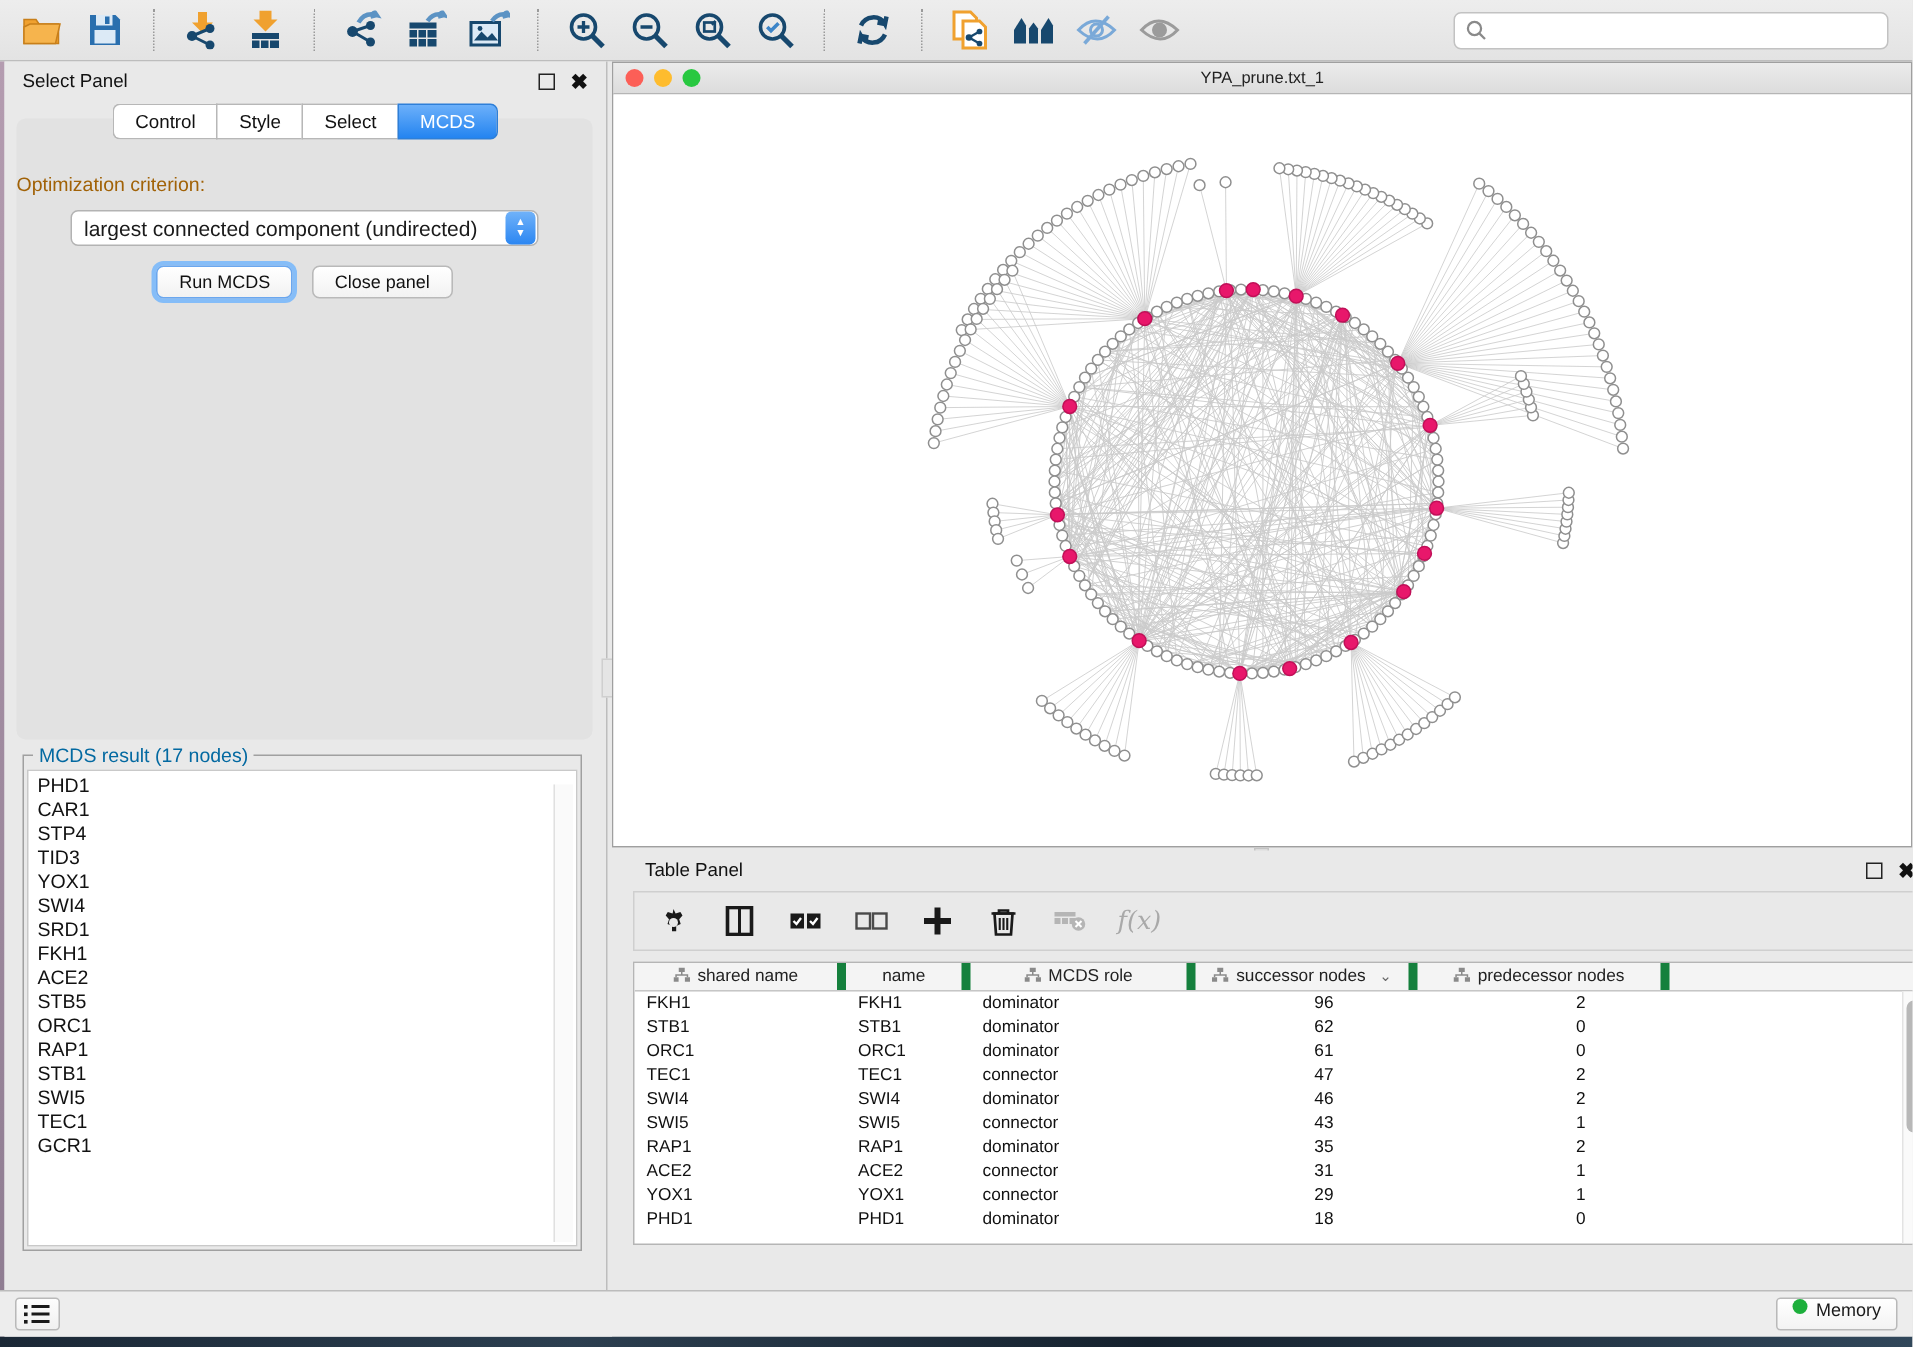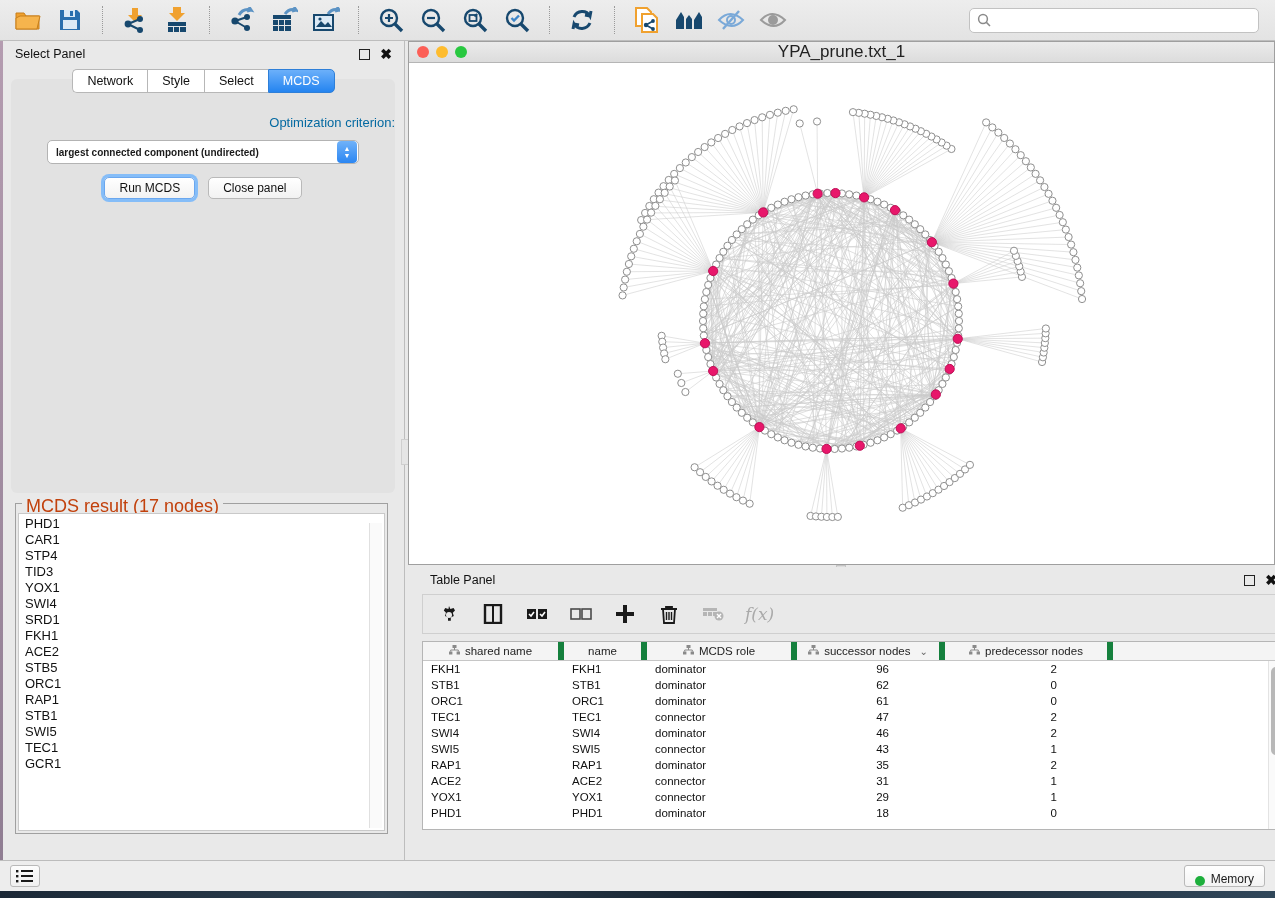--- a/index.html
+++ b/index.html
@@ -57,7 +57,7 @@
   .network-window { position:absolute; left:408px; top:41px; width:867px; height:524px; background:#fff; border:1px solid #9f9f9f; }
   .net-titlebar { height:21px; background:linear-gradient(#ebebeb,#dcdcdc); border-bottom:1px solid #b5b5b5; display:flex; align-items:center; padding:0 8px; position:relative; }
   .tl { width:12px; height:12px; border-radius:50%; margin-right:7px; }
-  .net-title { position:absolute; left:0; right:0; text-align:center; font-size:17px; color:#222; }
+  .net-title { position:absolute; left:0; right:0; text-align:center; font-size:11px; color:#222; }
   .net-canvas { position:relative; width:100%; height:501px; background:#fff; }
 
   

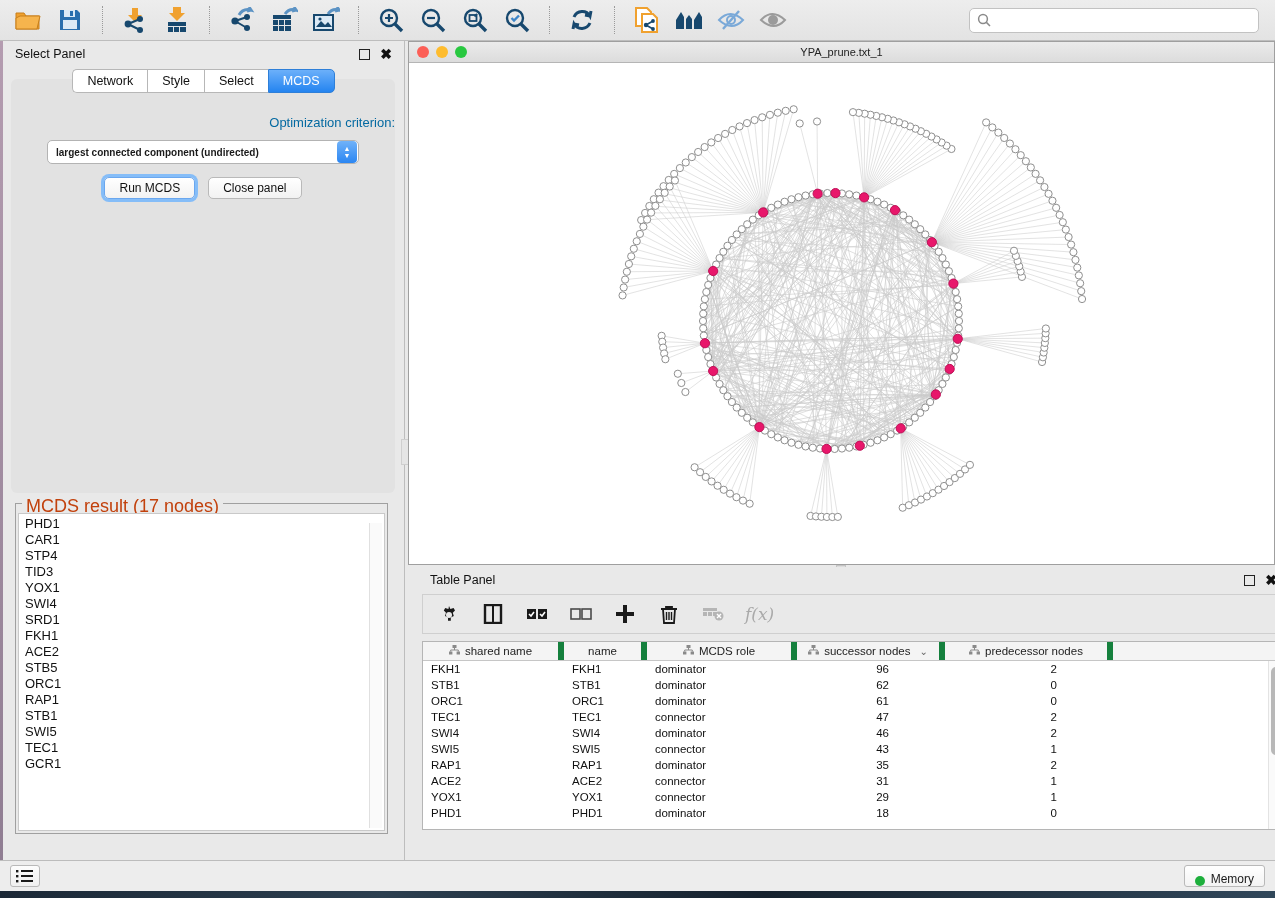--- a/index.html
+++ b/index.html
@@ -246,7 +246,7 @@
     </span>
   </div>
   <div class="seg-tabs">
-      <div class="seg">Network</div>
+      <div class="seg">Control</div>
       <div class="seg">Style</div>
       <div class="seg">Select</div>
       <div class="seg active">MCDS</div>

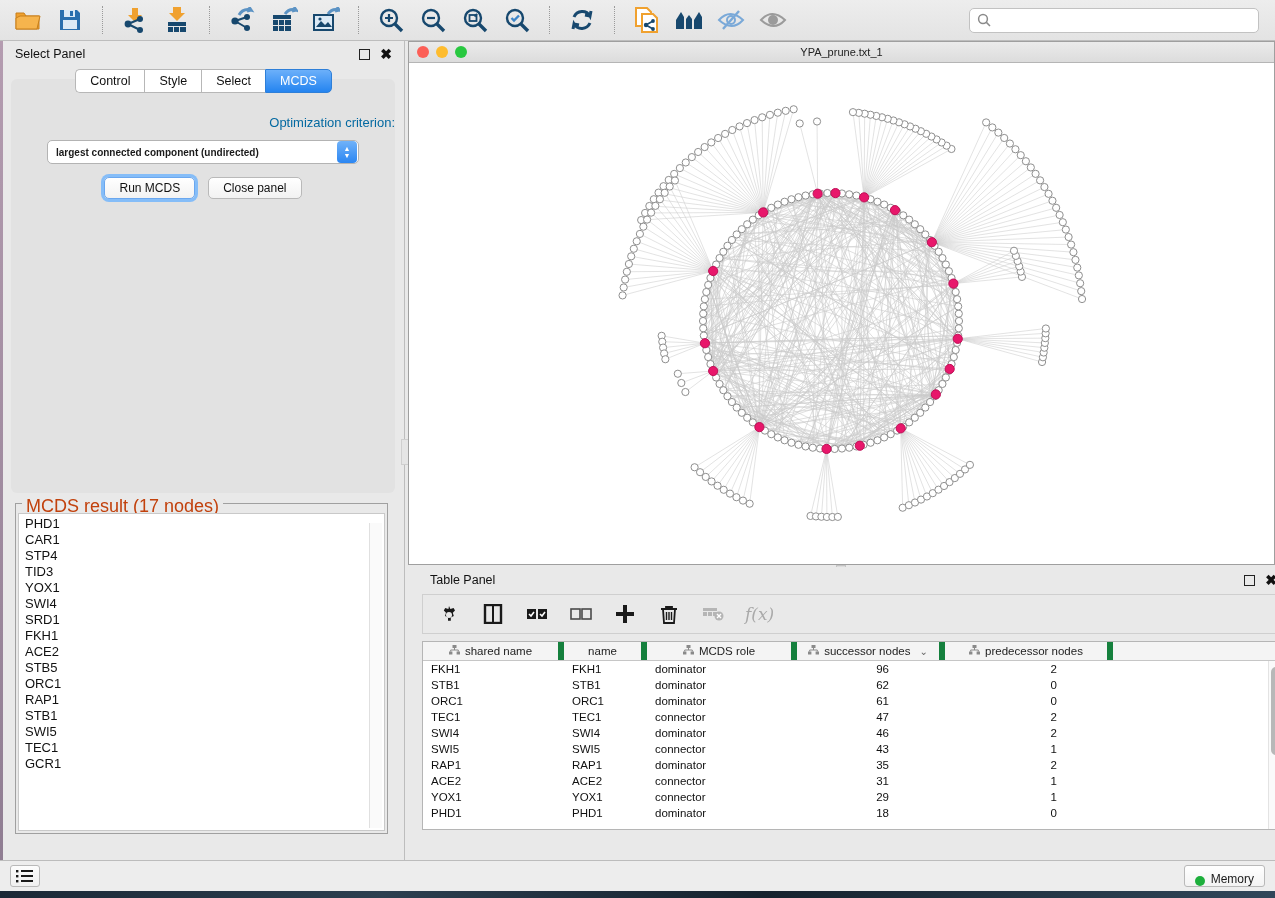--- a/index.html
+++ b/index.html
@@ -33,7 +33,7 @@
   .seg.active { background:linear-gradient(#6cb0fa,#2484f0); color:#fff; border-color:#2e7fd8; }
 
   .inner-panel { position:absolute; left:8px; right:9px; top:38px; bottom:398px; background:#e2e2e2; border-radius:6px; }
-  .opt-label { text-align:right; margin-top:36px; font-size:13px; color:#0369a1; }
+  .opt-label { text-align:left; margin-top:36px; font-size:13px; color:#a16207; }
   .dropdown { margin:10px auto 0; width:312px; height:24px; background:#fff; border:1px solid #b3b3b3; border-radius:5px; display:flex; align-items:center; position:relative; }
   .dropdown .val { flex:1; padding:0 8px; font-size:10px; white-space:nowrap; overflow:hidden;font-weight:bold; }
   .stepper { width:20px; height:22px; margin-right:1px; border-radius:4px; background:linear-gradient(#70b2f9,#2b86f2); display:flex; flex-direction:column; align-items:center; justify-content:center; gap:1px; }

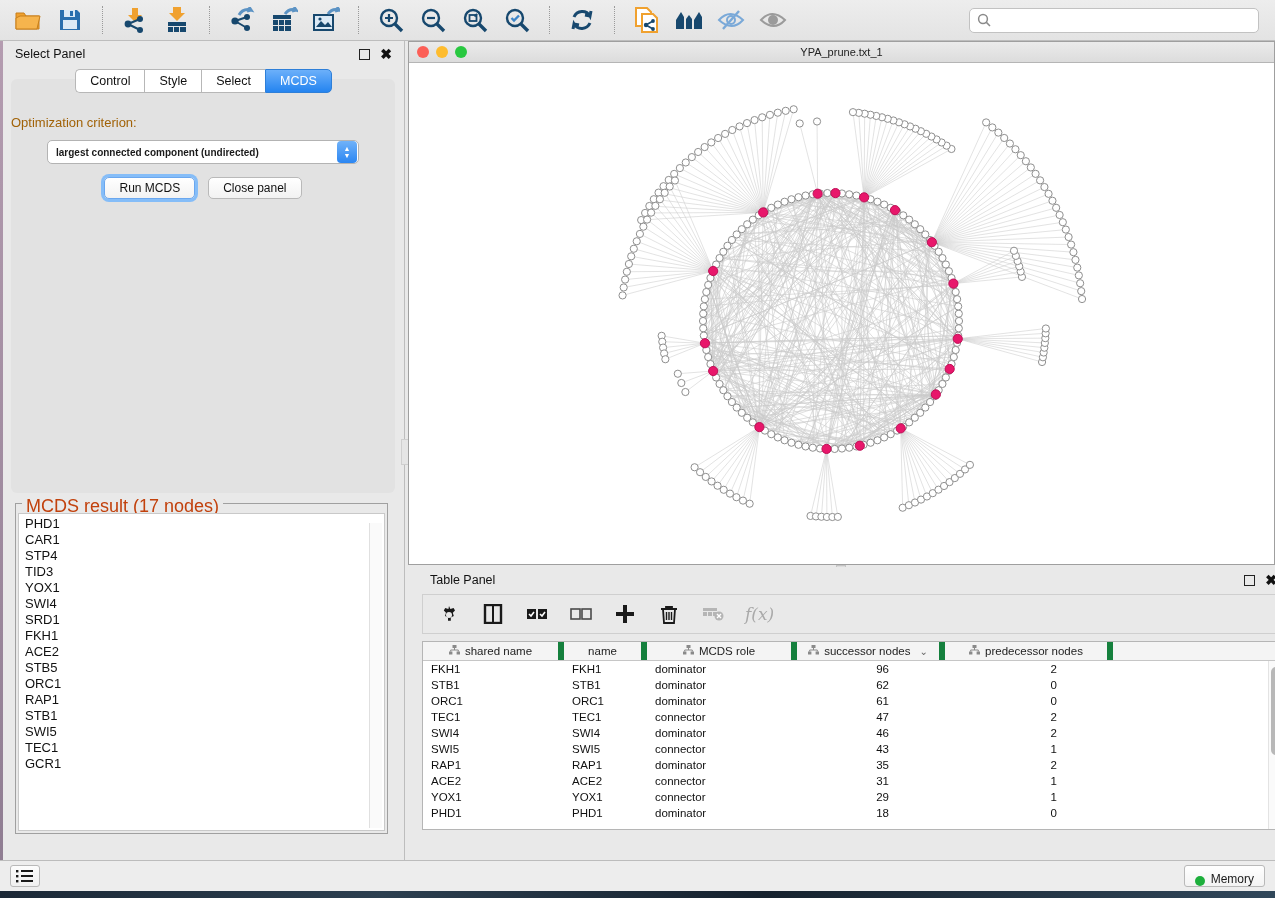--- a/index.html
+++ b/index.html
@@ -35,7 +35,7 @@
   .inner-panel { position:absolute; left:8px; right:9px; top:38px; bottom:398px; background:#e2e2e2; border-radius:6px; }
   .opt-label { text-align:left; margin-top:36px; font-size:13px; color:#a16207; }
   .dropdown { margin:10px auto 0; width:312px; height:24px; background:#fff; border:1px solid #b3b3b3; border-radius:5px; display:flex; align-items:center; position:relative; }
-  .dropdown .val { flex:1; padding:0 8px; font-size:10px; white-space:nowrap; overflow:hidden;font-weight:bold; }
+  .dropdown .val { flex:1; padding:0 8px; font-size:14px; white-space:nowrap; overflow:hidden; }
   .stepper { width:20px; height:22px; margin-right:1px; border-radius:4px; background:linear-gradient(#70b2f9,#2b86f2); display:flex; flex-direction:column; align-items:center; justify-content:center; gap:1px; }
   .stepper span { color:#fff; font-size:7px; line-height:6px; }
   .btn-row { display:flex; justify-content:center; gap:13px; margin-top:13px; }

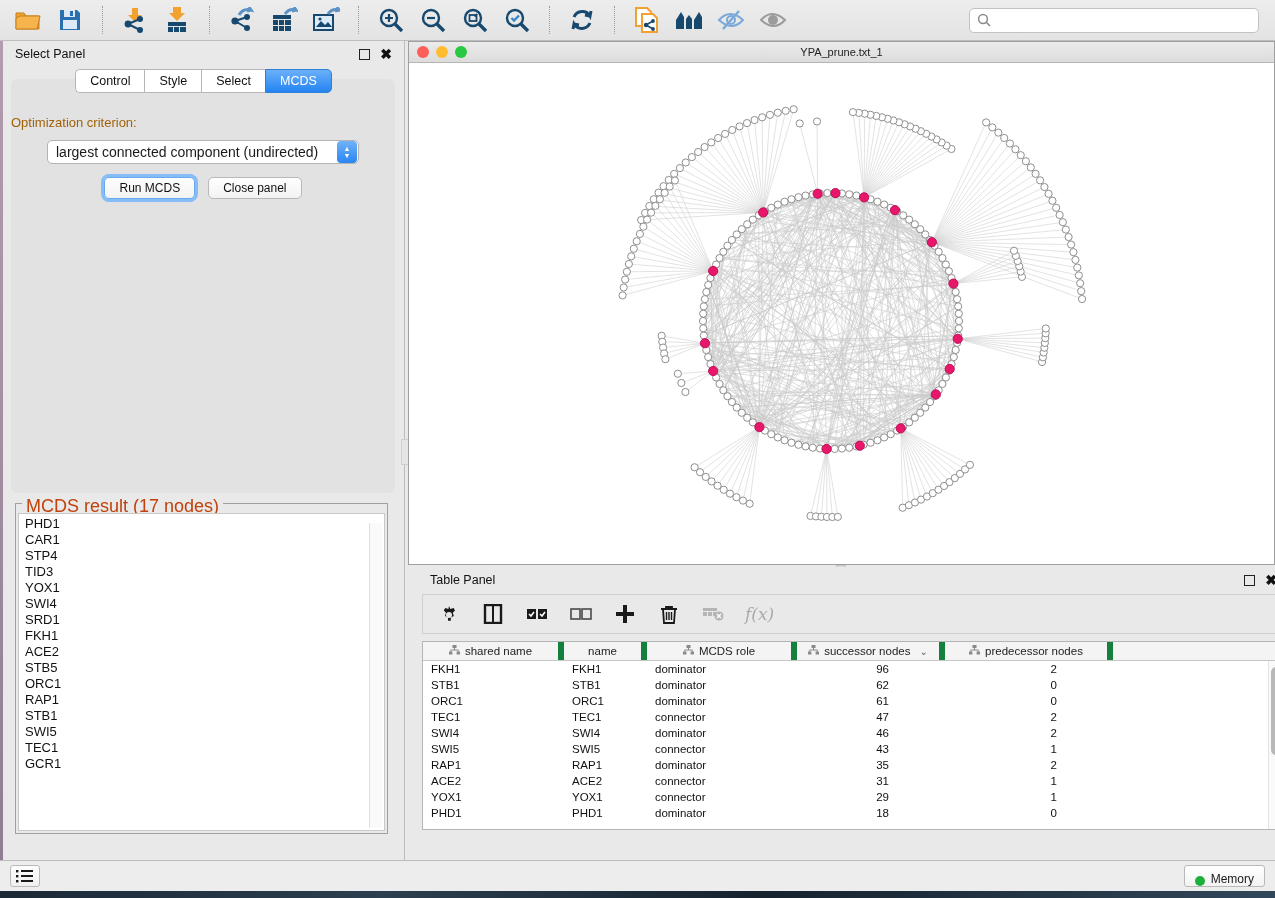--- a/index.html
+++ b/index.html
@@ -43,7 +43,7 @@
   .mac-btn.focused { box-shadow:0 0 0 3px #85bdf8; border-color:#6aa7ef; }
 
   .result-fieldset { position:absolute; left:12px; right:16px; top:462px; bottom:57px; border:1px solid #a0a0a0; background:#e9e9e9; }
-  .result-legend { position:absolute; top:-8px; left:6px; background:#e9e9e9; padding:0 4px; font-size:18px; color:#c2410c; }
+  .result-legend { position:absolute; top:-8px; left:6px; background:#e9e9e9; padding:0 4px; font-size:13px; color:#0369a1; }
   .result-list { position:absolute; inset:9px 2px 2px 2px; background:#fff; border:1px solid #c9c9c9; overflow:hidden; padding:2px 0 0 6px; }
   .result-item { font-size:13px; line-height:16px; color:#111; }
   .result-scroll { position:absolute; right:2px; top:9px; bottom:2px; width:13px; background:#fafafa; border-left:1px solid #e0e0e0; }

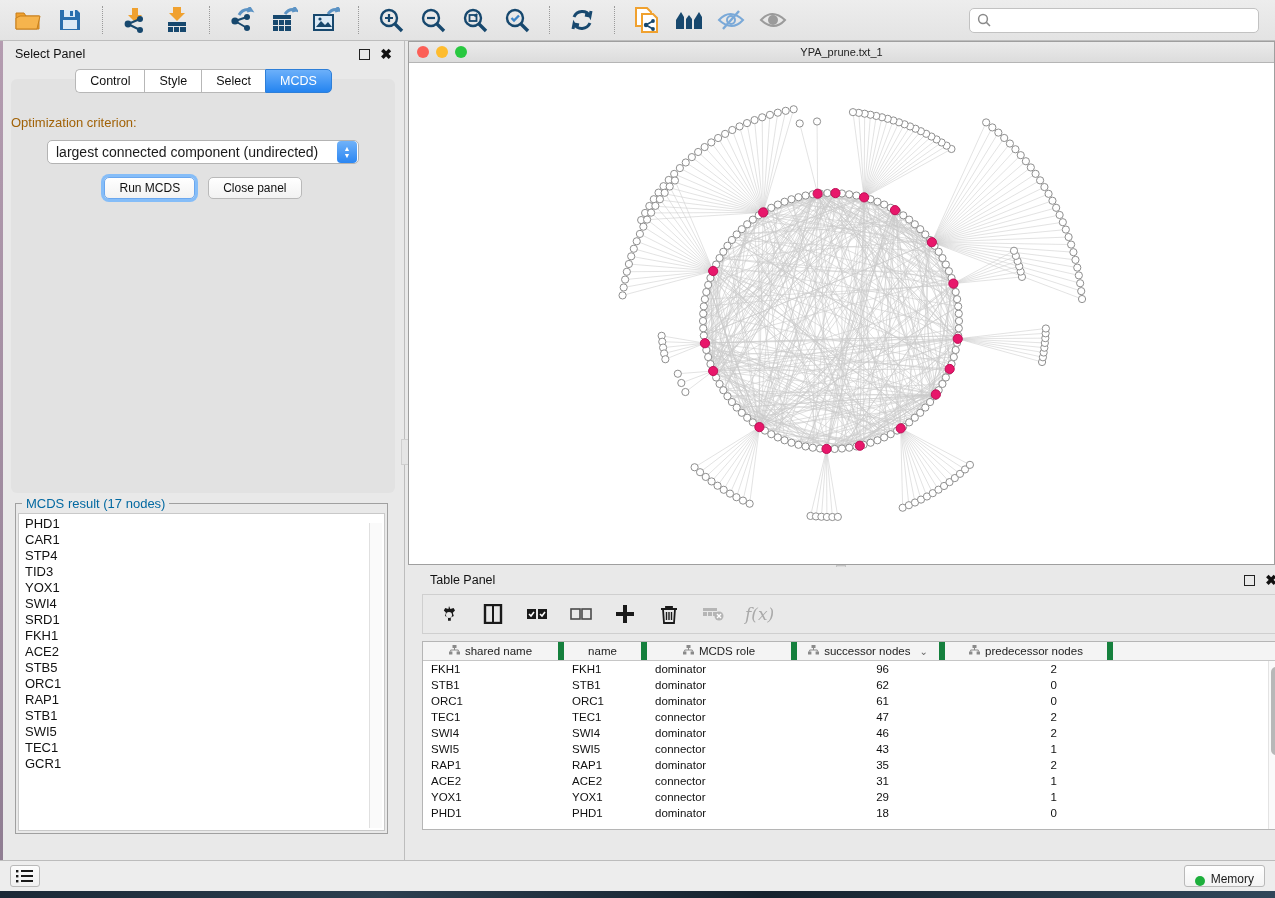--- a/index.html
+++ b/index.html
@@ -82,7 +82,7 @@
   
   .statusbar { position:absolute; left:0; top:860px; width:1275px; height:31px; background:#ededed; border-top:1px solid #bcbcbc; display:flex; align-items:center; padding:0 10px; }
   .status-left-btn { width:30px; height:22px; background:linear-gradient(#fdfdfd,#f0f0f0); border:1px solid #b9b9b9; border-radius:3px; display:flex; align-items:center; justify-content:center; }
-  .memory-btn { margin-left:auto; height:22px; background:linear-gradient(#ffffff,#f3f3f3); border:1px solid #b9b9b9; border-radius:3px; display:flex; align-items:flex-end; gap:6px; padding:0 10px; font-size:12px; }
+  .memory-btn { margin-left:auto; height:22px; background:linear-gradient(#ffffff,#f3f3f3); border:1px solid #b9b9b9; border-radius:3px; display:flex; align-items:flex-start; gap:6px; padding:0 10px; font-size:12px; }
   .memdot { width:10px; height:10px; border-radius:50%; background:#1daf3c; }
 </style>
 </head>

